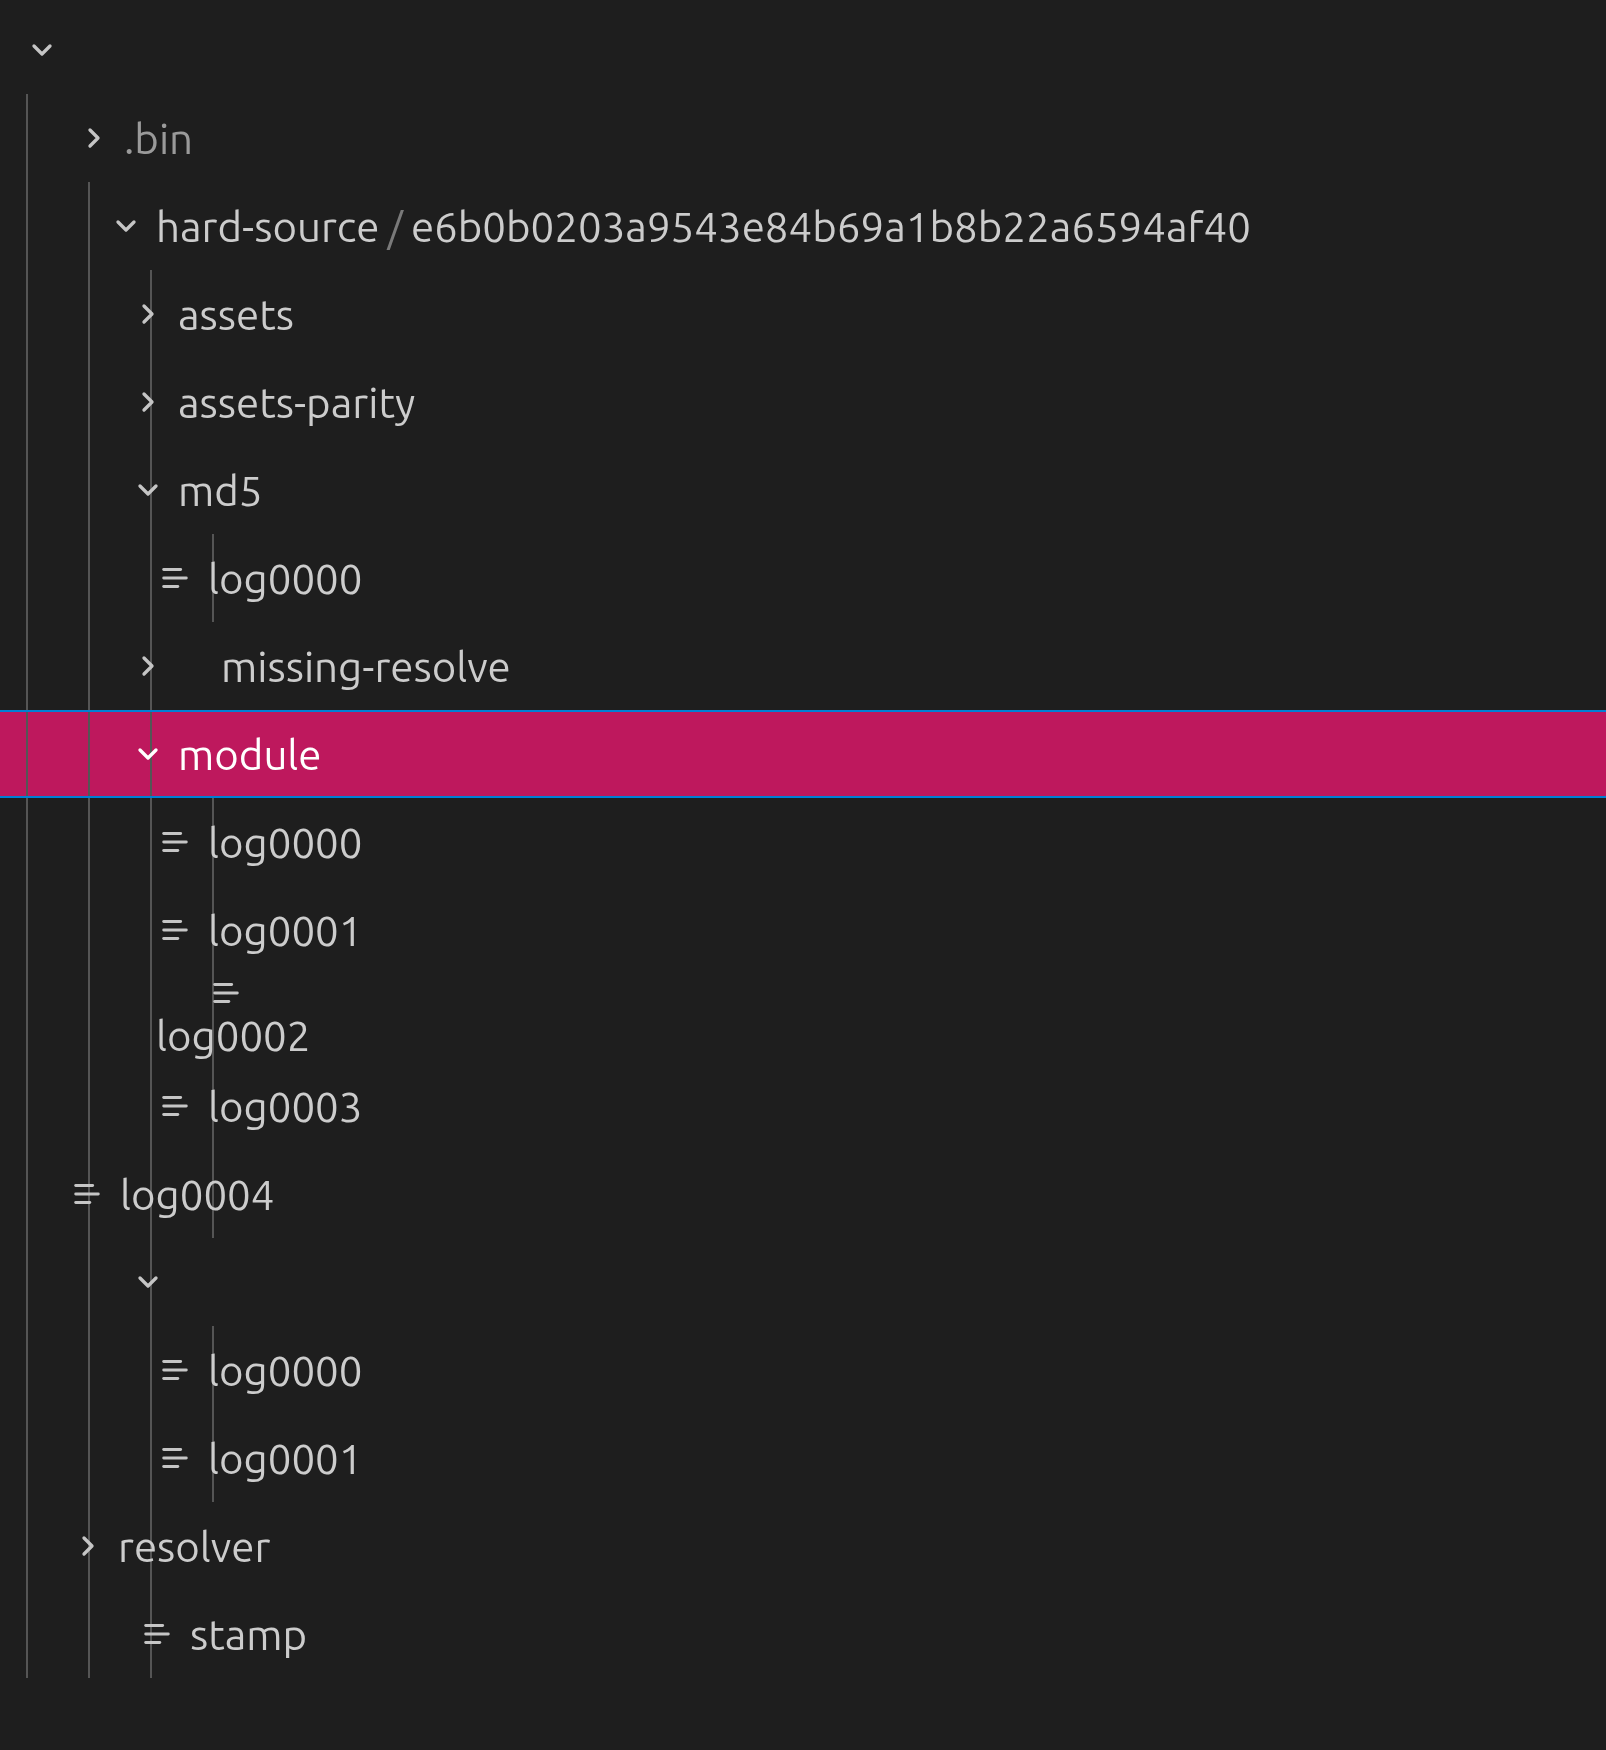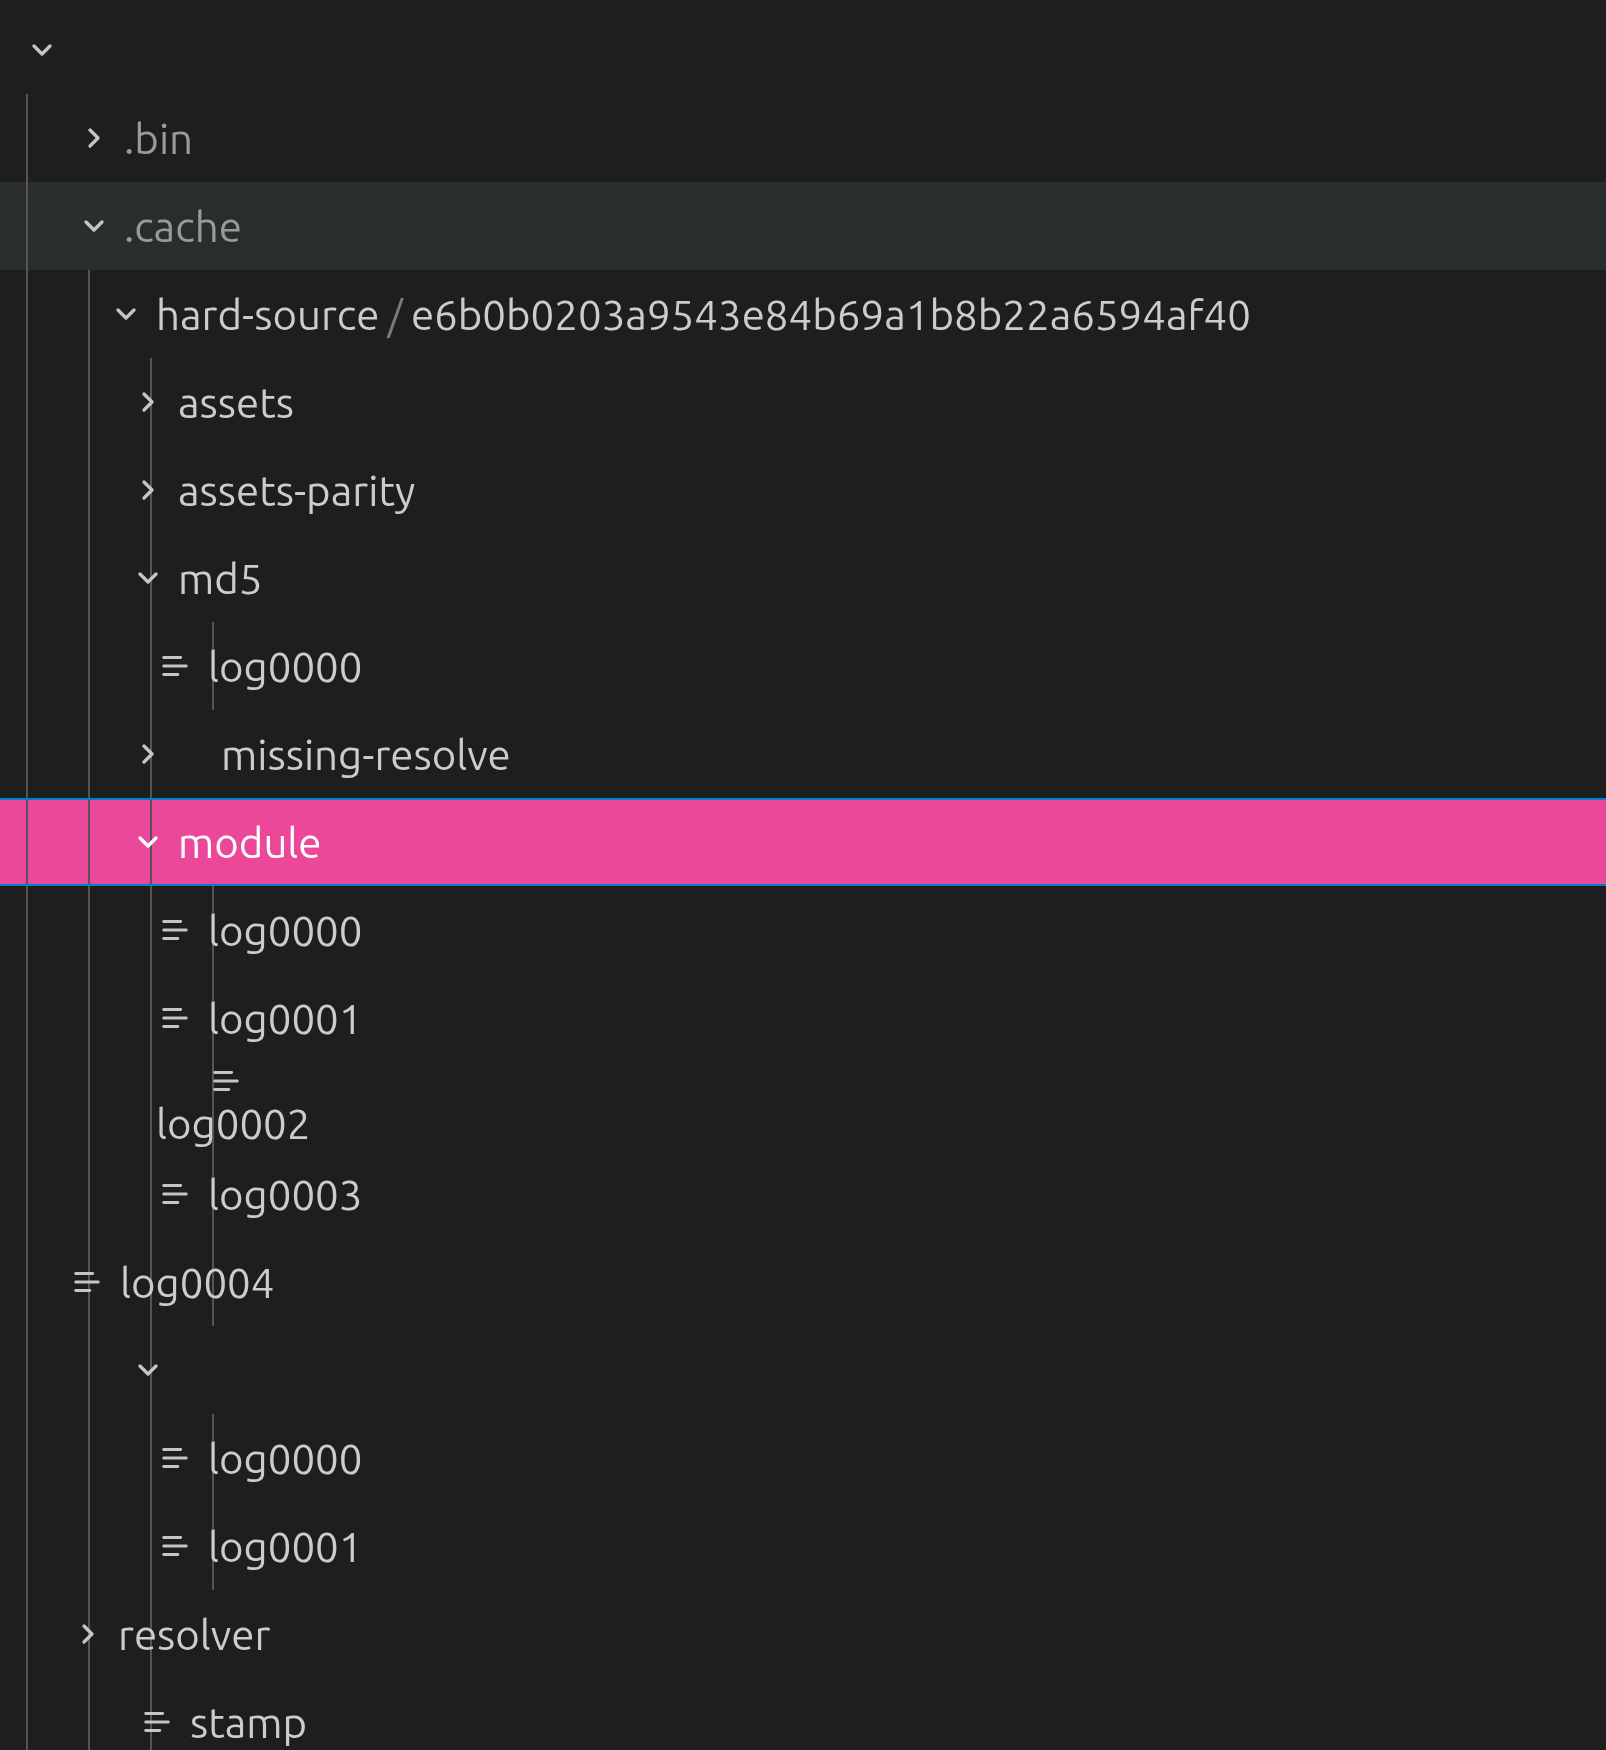--- a/index.html
+++ b/index.html
@@ -141,19 +141,6 @@
     </div>
   </div>
 
-  <div class="row hovered">
-    <div class="guides">
-        <div class="guide"></div>
-      </div>
-    <div class="content" style="padding-left:74px;">
-      <span class="twisty">
-        <svg viewBox="0 0 24 24">
-            <polyline points="6 9 12 15 18 9"></polyline>
-          </svg>
-      </span>
-      <span class="label dim">.cache</span>
-    </div>
-  </div>
 
   <div class="row">
     <div class="guides">

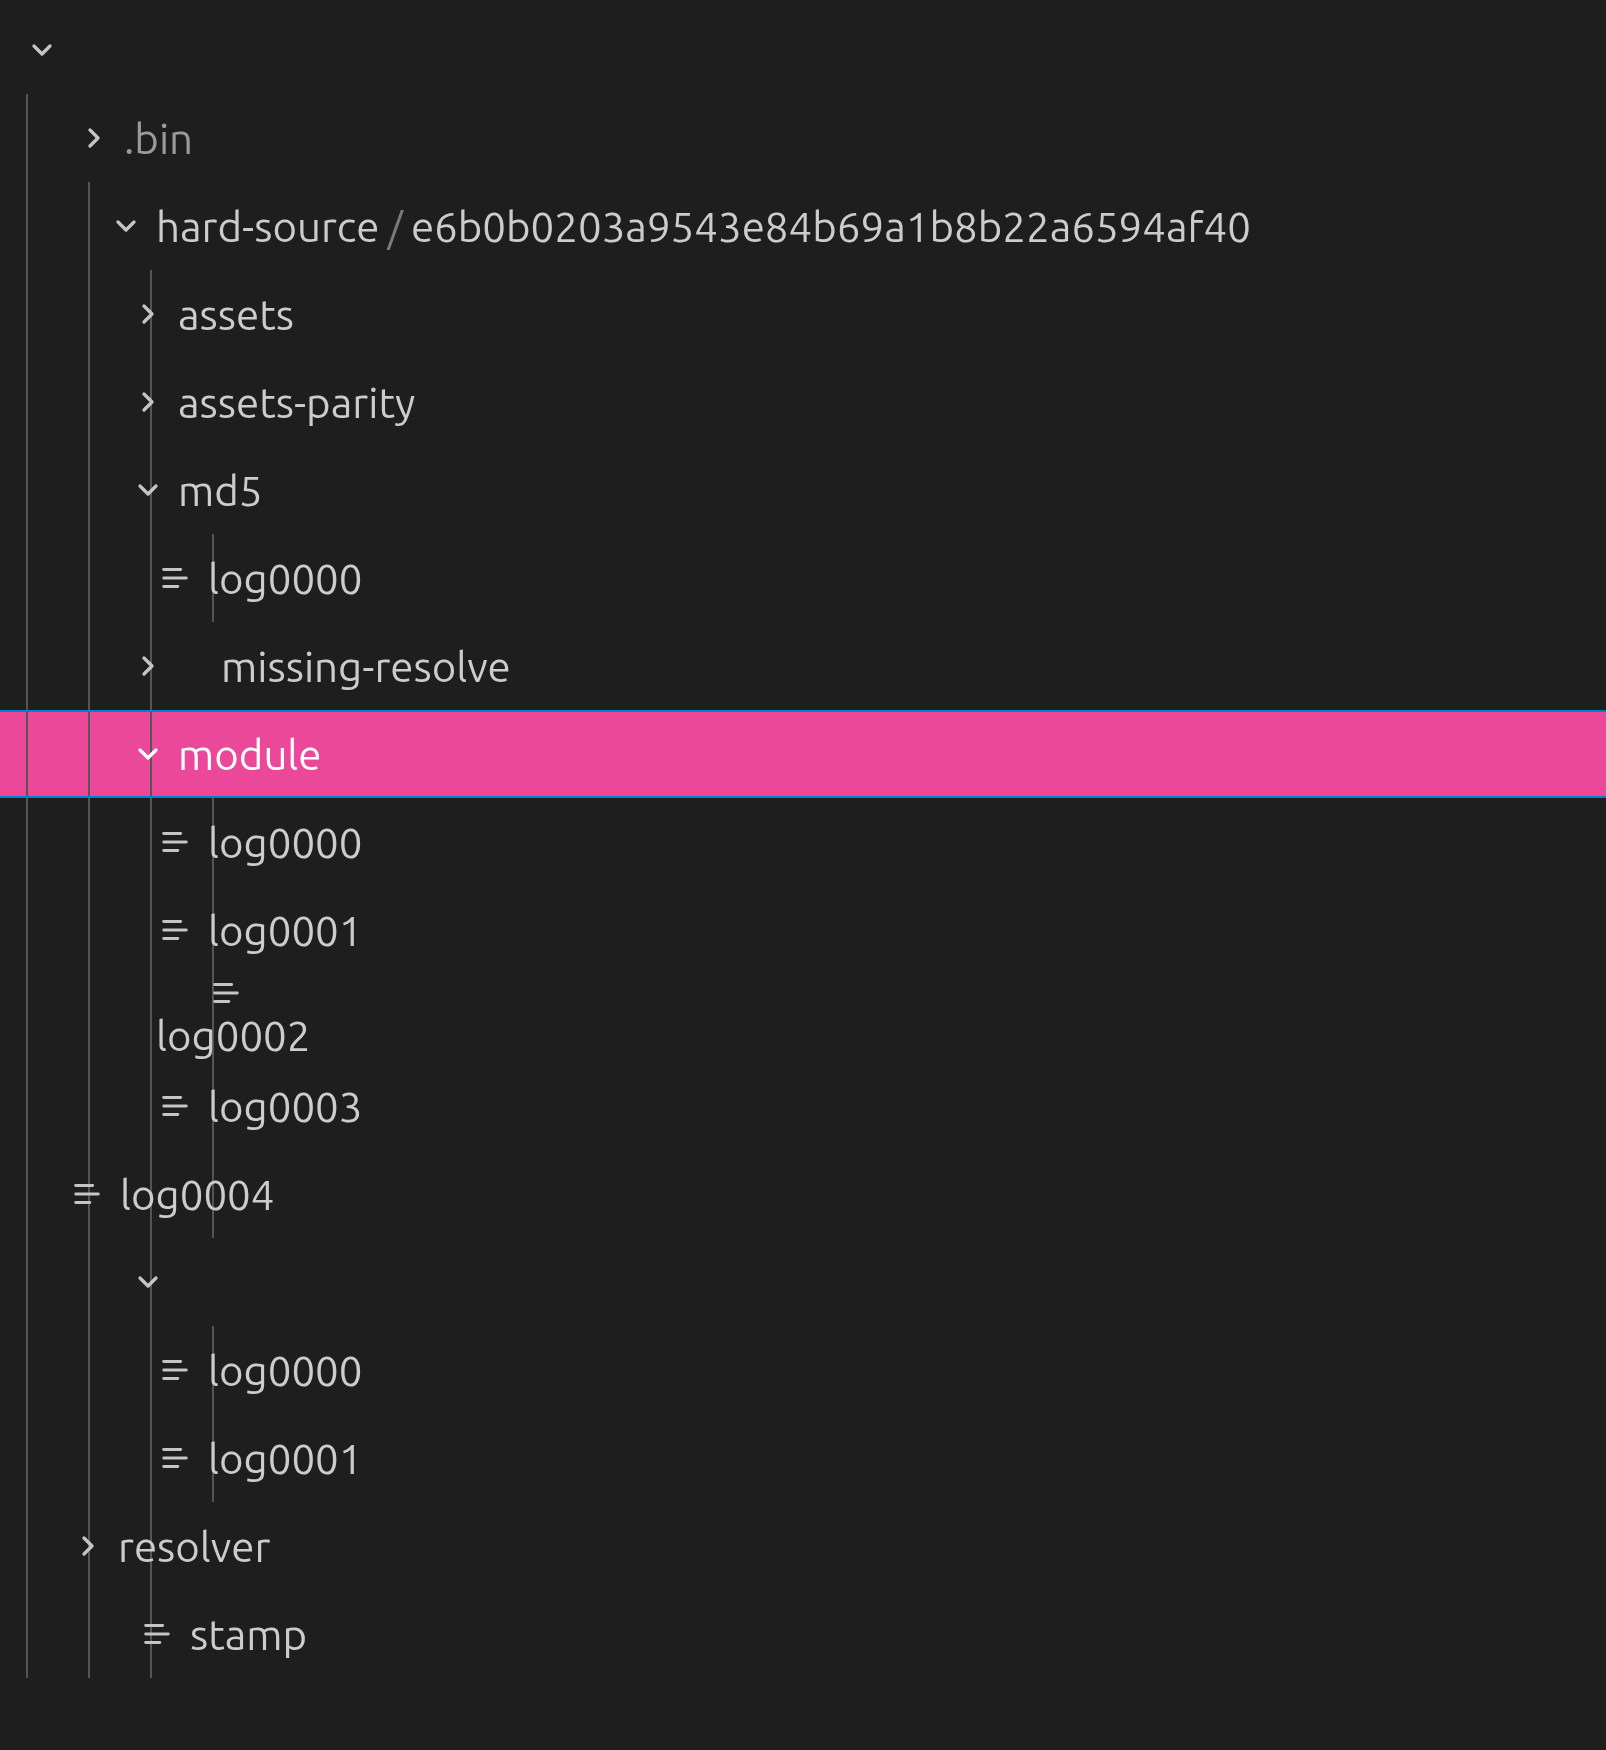--- a/index.html
+++ b/index.html
@@ -29,7 +29,7 @@
     background: #2a2d2e;
   }
   .row.selected {
-    background: #ec4899;
+    background: #be185d;
     border-top: 2px solid #007fd4;
     border-bottom: 2px solid #007fd4;
   }

